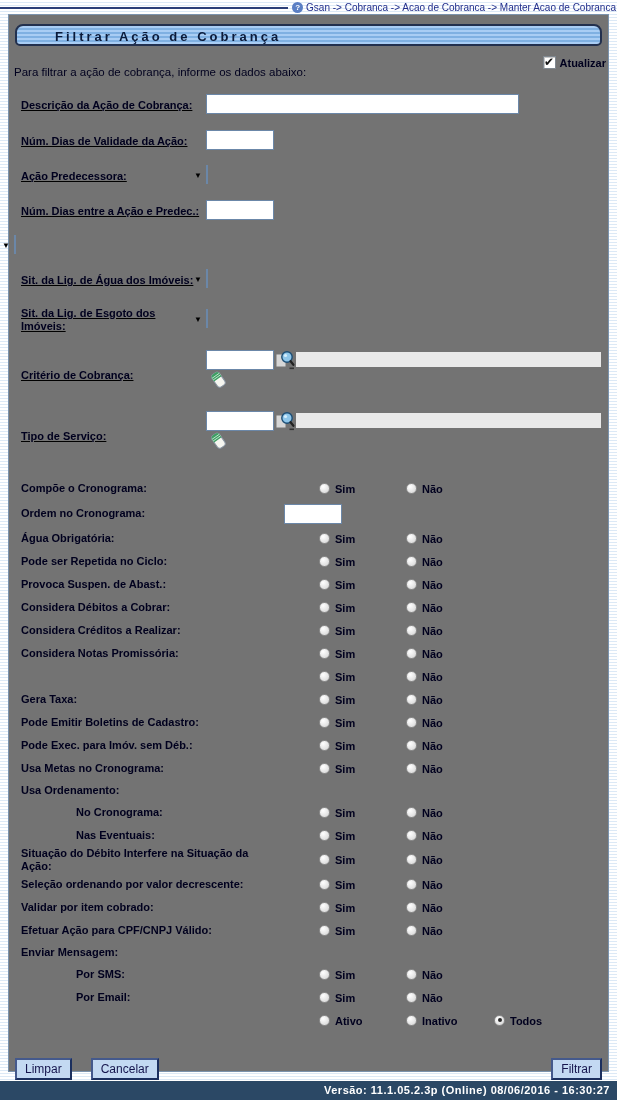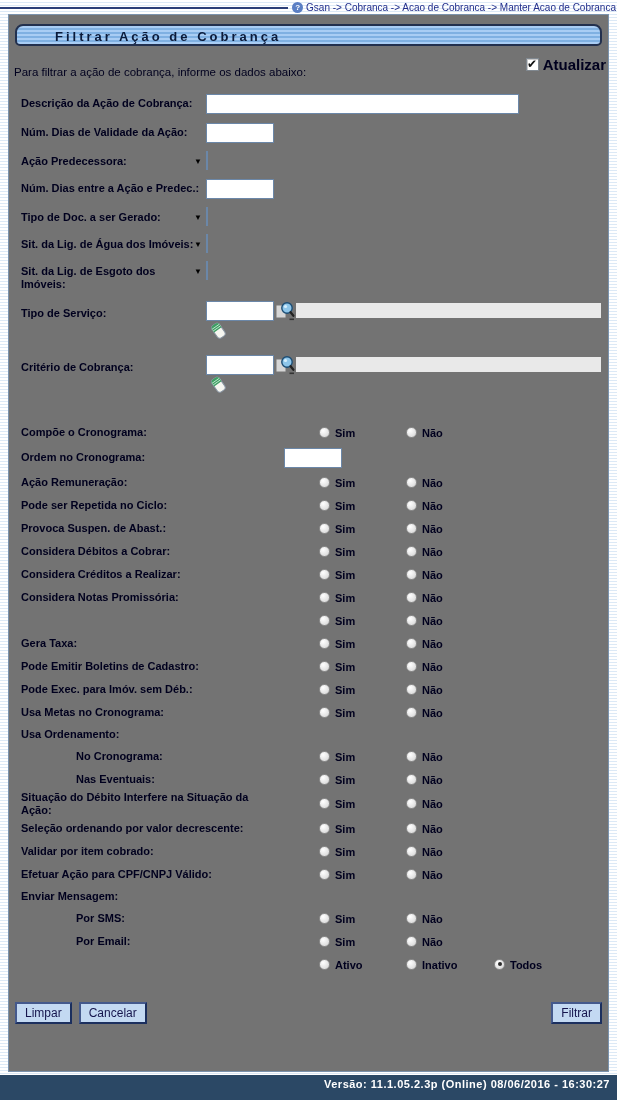--- a/index.html
+++ b/index.html
@@ -29,7 +29,7 @@
   .cbx { width: 13px; height: 13px; background: #fff; border: 1px solid #808890;
     box-shadow: inset 1px 1px 0 #c8c8c8; font-size: 12px; line-height: 11px; text-align: center;
     color: #111; margin-right: 4px; }
-  .atz-label { font-size: 15px; font-weight: bold; color: #00001e; }
+  .atz-label { font-size: 11px; font-weight: bold; color: #00001e; }
   
   .sectionA { margin: 16px 4px 0 5px; }
   .frow { display: flex; align-items: flex-start; margin-bottom: 9px; }

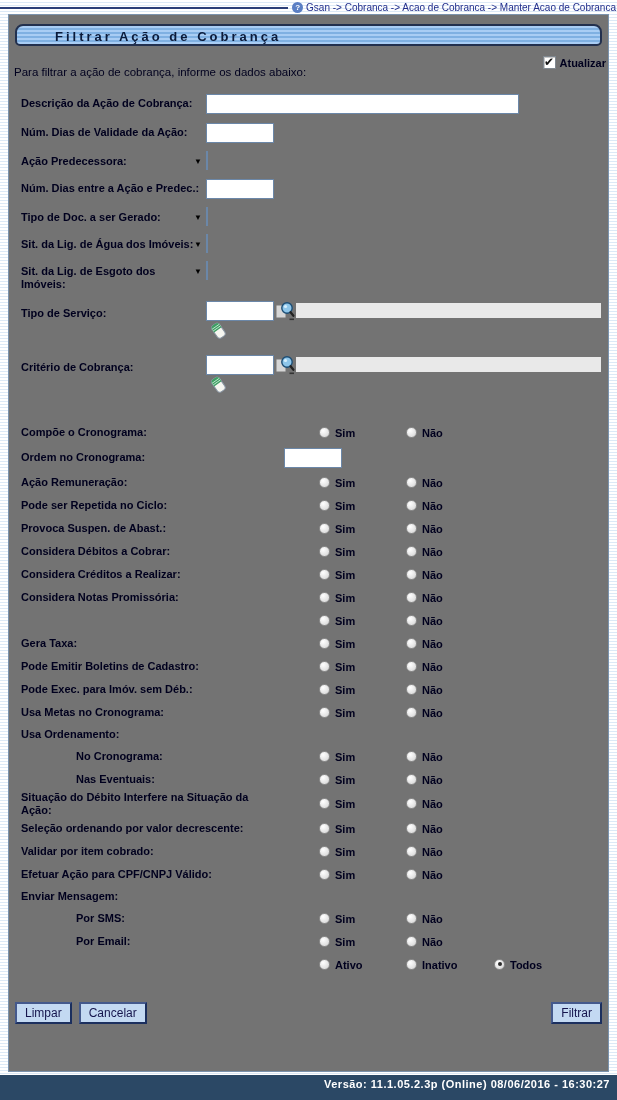--- a/index.html
+++ b/index.html
@@ -32,7 +32,7 @@
   .atz-label { font-size: 11px; font-weight: bold; color: #00001e; }
   
   .sectionA { margin: 16px 4px 0 5px; }
-  .frow { display: flex; align-items: flex-start; margin-bottom: 9px; }
+  .frow { display: flex; align-items: center; margin-bottom: 16px; text-decoration: underline; }
   .flabel { width: 192px; flex: none; font-size: 11px; font-weight: bold; color: #00001e;
     line-height: 13px; padding: 3px 6px 0 7px; }
   .fctrl { flex: 1; }

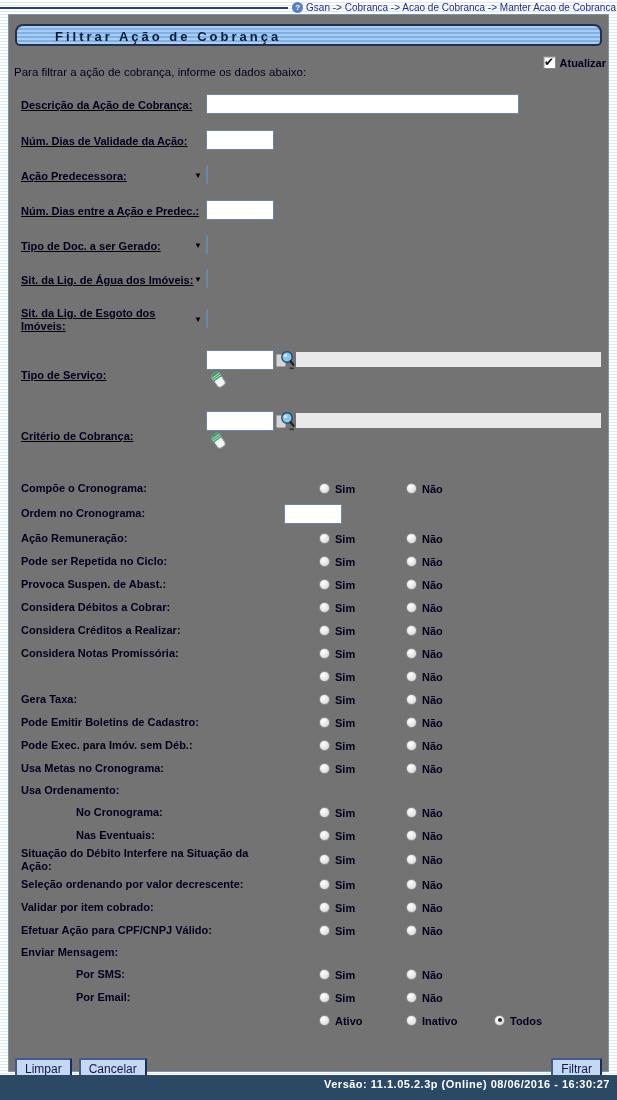--- a/index.html
+++ b/index.html
@@ -117,7 +117,6 @@
       <span class="fctrl"><input type="text" class="in-small in-disabled" disabled="" value="" style=""></span>
     </div>
     <div class="frow">
-      <span class="flabel">Tipo de Doc. a ser Gerado:</span>
       <span class="fctrl"><span class="selwrap sel-300"><span class="sel-arrow">▼</span></span></span>
     </div>
     <div class="frow">

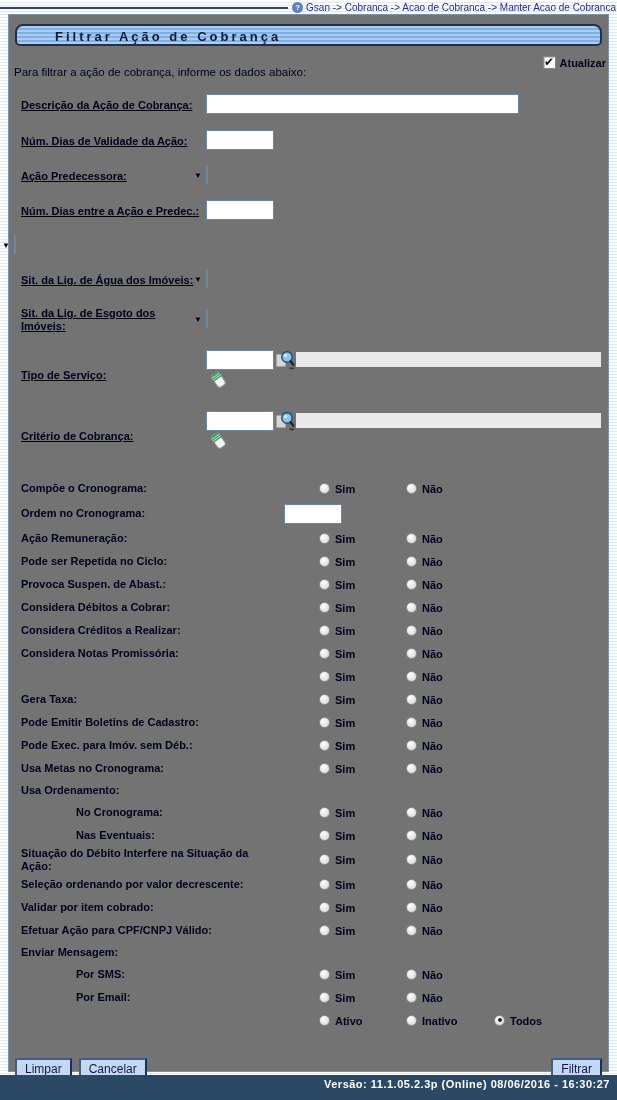--- a/index.html
+++ b/index.html
@@ -129,6 +129,33 @@
     </div>
 
     <div class="frow">
+      <span class="flabel" style="padding-top:7px">Critério de Cobrança:</span>
+      <span class="fctrl">
+        <span class="lookup-line">
+          <input type="text" class="in-small" value="" style="">
+          <svg class="ico" width="21" height="21" viewBox="0 0 21 21">
+            <rect x="2" y="5" width="10" height="13" fill="#d6d6d6" stroke="#777" stroke-width="1"></rect>
+            <circle cx="13" cy="8" r="5.2" fill="#8ec6ea" stroke="#1c4d74" stroke-width="1.4"></circle>
+            <circle cx="11.5" cy="6.5" r="1.6" fill="#d6eefb"></circle>
+            <line x1="16.6" y1="12.2" x2="19.4" y2="15.8" stroke="#222" stroke-width="2.2" stroke-linecap="round"></line>
+            <rect x="15.5" y="18.5" width="4.5" height="1.6" fill="#333"></rect>
+          </svg>
+          <span class="greybar"></span>
+        </span>
+        <span class="eraser-line">
+          <svg width="20" height="20" viewBox="0 0 20 20">
+            <g transform="rotate(-35 10 10)">
+              <rect x="6" y="2.5" width="9" height="15" rx="3.2" fill="#f6f6f0" stroke="#8a96a4" stroke-width="1"></rect>
+              <path d="M6 9 v-3.3 a3.2 3.2 0 0 1 3.2-3.2 h2.6 a3.2 3.2 0 0 1 3.2 3.2 V9 Z" fill="#3f9e63"></path>
+              <line x1="6" y1="5.2" x2="15" y2="5.2" stroke="#bfe6cd" stroke-width="0.9"></line>
+              <line x1="6" y1="7.2" x2="15" y2="7.2" stroke="#bfe6cd" stroke-width="0.9"></line>
+            </g>
+          </svg>
+        </span>
+      </span>
+    </div>
+
+    <div class="frow">
       <span class="flabel" style="padding-top:7px">Tipo de Serviço:</span>
       <span class="fctrl">
         <span class="lookup-line">
@@ -154,33 +181,6 @@
         </span>
       </span>
     </div>
-
-    <div class="frow">
-      <span class="flabel" style="padding-top:7px">Critério de Cobrança:</span>
-      <span class="fctrl">
-        <span class="lookup-line">
-          <input type="text" class="in-small" value="" style="">
-          <svg class="ico" width="21" height="21" viewBox="0 0 21 21">
-            <rect x="2" y="5" width="10" height="13" fill="#d6d6d6" stroke="#777" stroke-width="1"></rect>
-            <circle cx="13" cy="8" r="5.2" fill="#8ec6ea" stroke="#1c4d74" stroke-width="1.4"></circle>
-            <circle cx="11.5" cy="6.5" r="1.6" fill="#d6eefb"></circle>
-            <line x1="16.6" y1="12.2" x2="19.4" y2="15.8" stroke="#222" stroke-width="2.2" stroke-linecap="round"></line>
-            <rect x="15.5" y="18.5" width="4.5" height="1.6" fill="#333"></rect>
-          </svg>
-          <span class="greybar"></span>
-        </span>
-        <span class="eraser-line">
-          <svg width="20" height="20" viewBox="0 0 20 20">
-            <g transform="rotate(-35 10 10)">
-              <rect x="6" y="2.5" width="9" height="15" rx="3.2" fill="#f6f6f0" stroke="#8a96a4" stroke-width="1"></rect>
-              <path d="M6 9 v-3.3 a3.2 3.2 0 0 1 3.2-3.2 h2.6 a3.2 3.2 0 0 1 3.2 3.2 V9 Z" fill="#3f9e63"></path>
-              <line x1="6" y1="5.2" x2="15" y2="5.2" stroke="#bfe6cd" stroke-width="0.9"></line>
-              <line x1="6" y1="7.2" x2="15" y2="7.2" stroke="#bfe6cd" stroke-width="0.9"></line>
-            </g>
-          </svg>
-        </span>
-      </span>
-    </div>
   </div>
 
   <div id="radio-section">

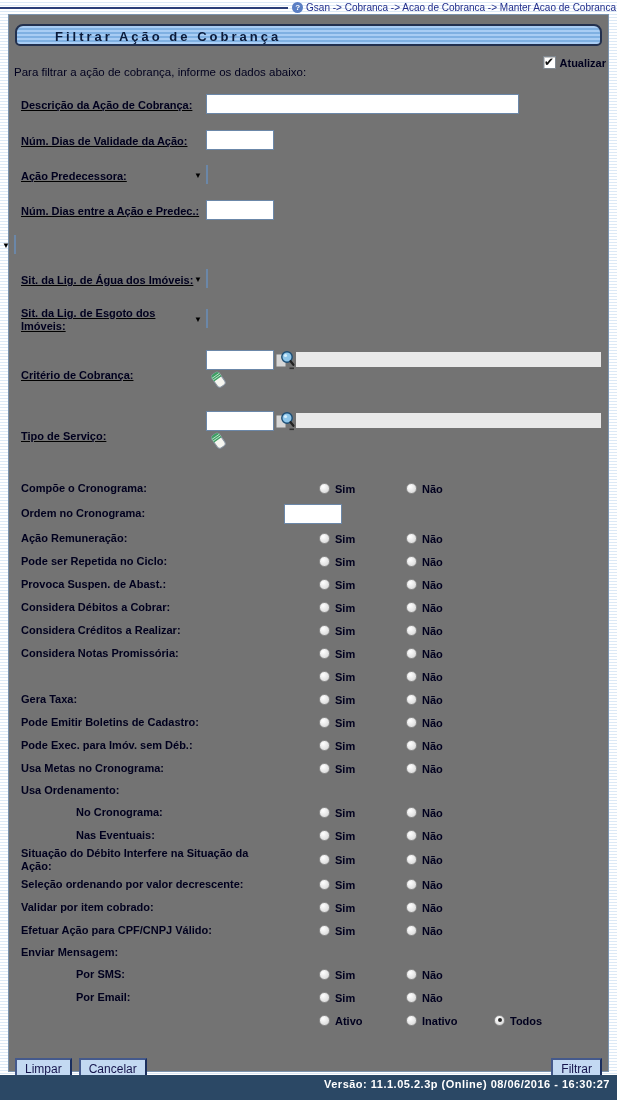--- a/index.html
+++ b/index.html
@@ -200,7 +200,7 @@
         <input type="text" class="slot-input" style="">
       </div>
       <div class="rrow">
-        <span class="rlabel">Ação Remuneração:</span>
+        <span class="rlabel">Água Obrigatória:</span>
         <span class="slot s1">
           <span class="radio"></span>
           <span class="rtext">Sim</span>

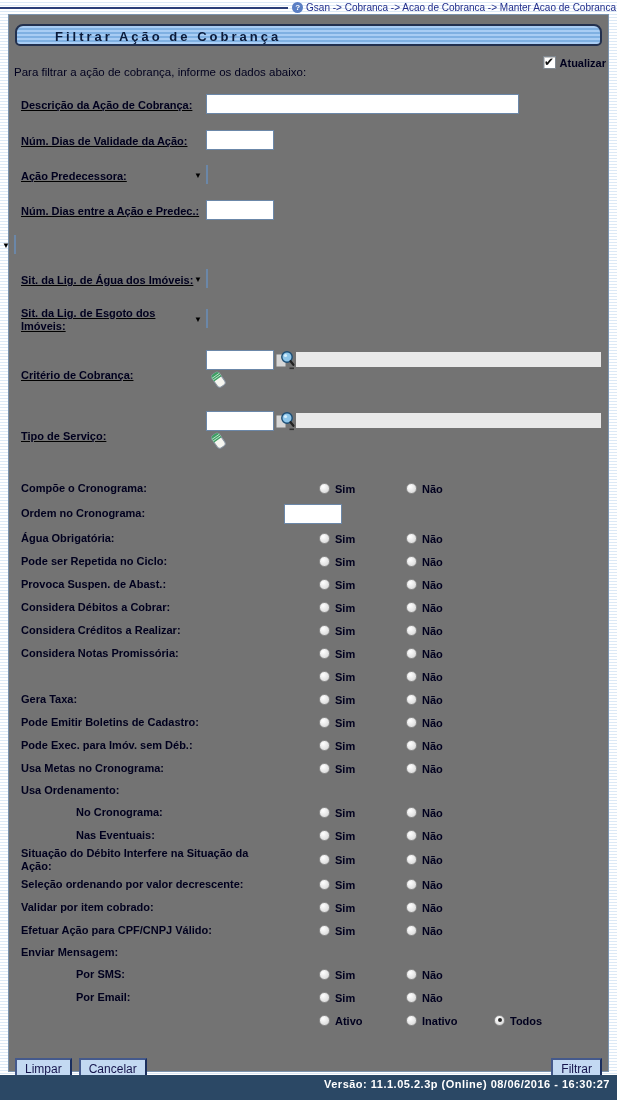--- a/index.html
+++ b/index.html
@@ -68,7 +68,7 @@
   .slot-input { position: absolute; left: 270px; top: 50%; transform: translateY(-50%);
     width: 58px; height: 19px; }
   
-  .btnrow { display: flex; margin: 26px 6px 0 6px; gap: 7px; }
+  .btnrow { display: flex; margin: 26px 6px 0 6px; gap: 19px; }
   button { font-family: "Liberation Sans", sans-serif; font-size: 12px; color: #15154d;
     background: #c3d9f2; border: 2px solid; border-color: #44598c #1b2f5e #1b2f5e #44598c;
     height: 22px; padding: 0 8px; cursor: pointer; }

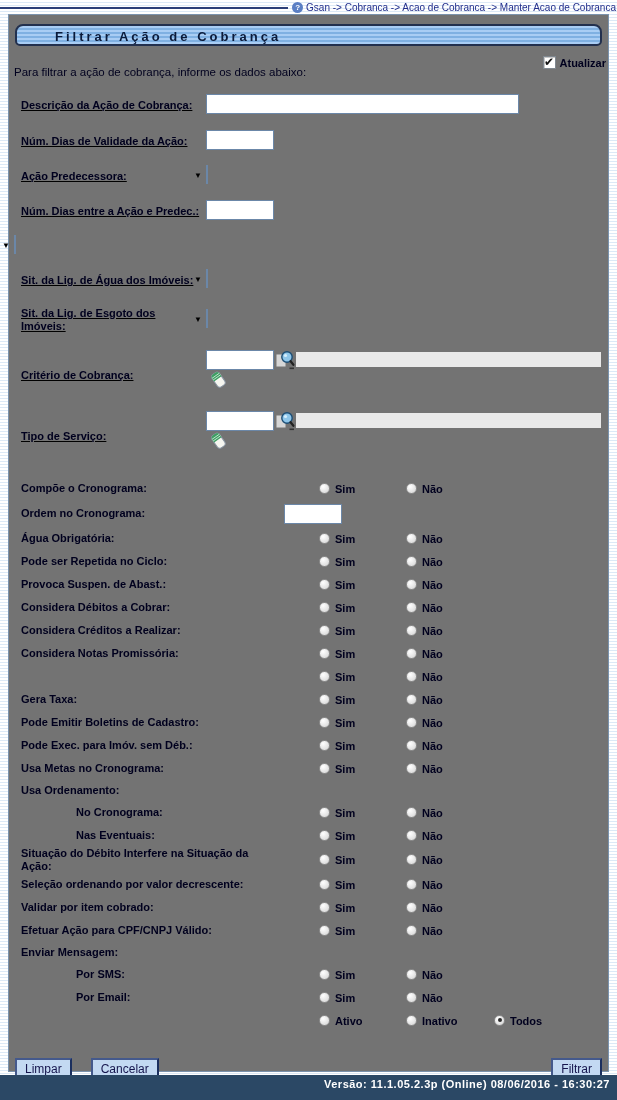--- a/index.html
+++ b/index.html
@@ -74,7 +74,7 @@
     height: 22px; padding: 0 8px; cursor: pointer; }
   .btn-right { margin-left: auto; }
   
-  .footerbar { position: absolute; left: 0; bottom: 0; width: 617px; height: 25px;
+  .footerbar { position: absolute; left: 0; bottom: 0; width: 617px; height: 19px;
     background: #2b4865; color: #ffffff; font-size: 11px; font-weight: bold;
     letter-spacing: 0.5px; text-align: right; line-height: 19px; padding-right: 7px; }
 </style>

